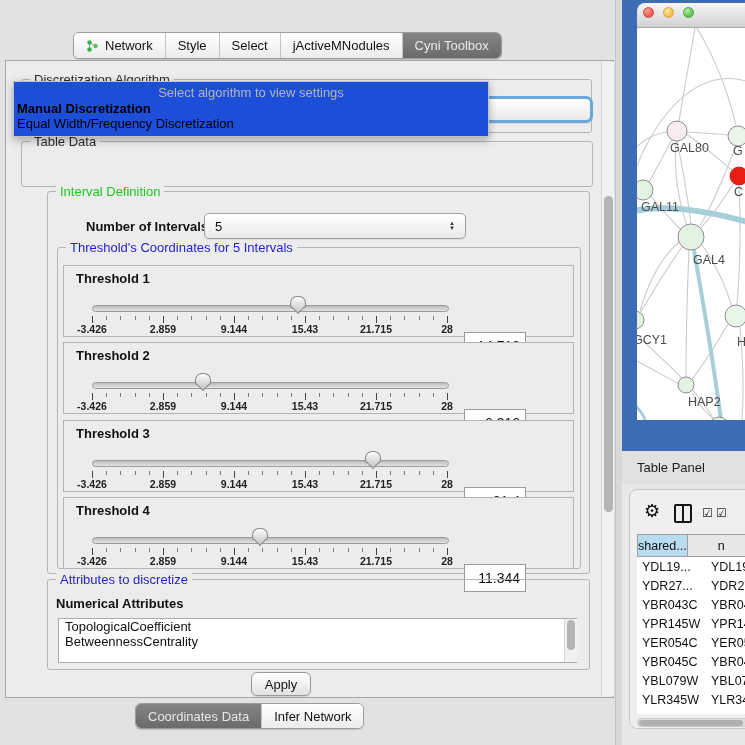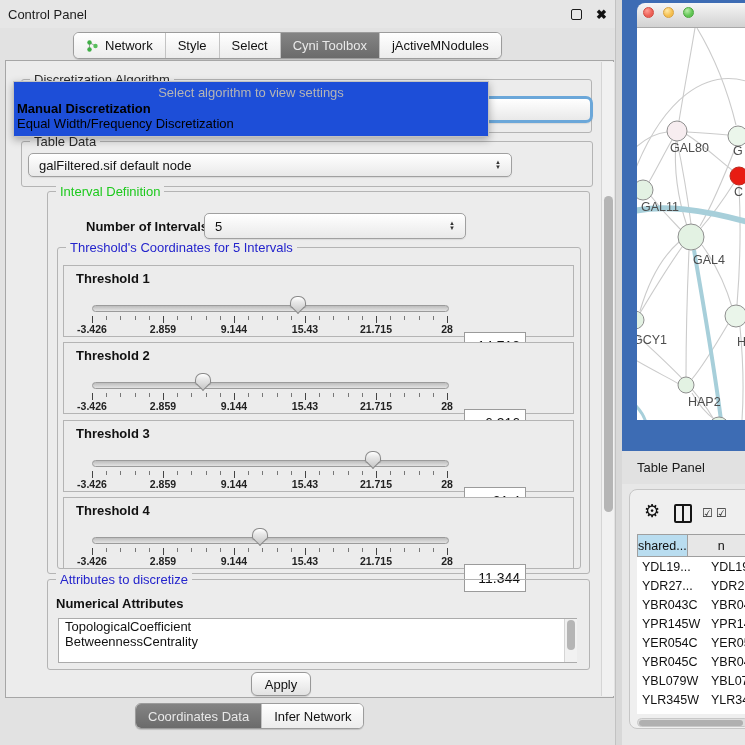--- a/index.html
+++ b/index.html
@@ -114,12 +114,6 @@
 
   <div id="left-panel">
 
-    <div id="cp-titlebar">
-      <span id="cp-title">Control Panel</span>
-      <span class="spacer"></span>
-      <span class="float-icon"></span>
-      <span class="close-icon">✖</span>
-    </div>
 
     <div id="top-tabbar" class="segbar">
         <div class="seg">

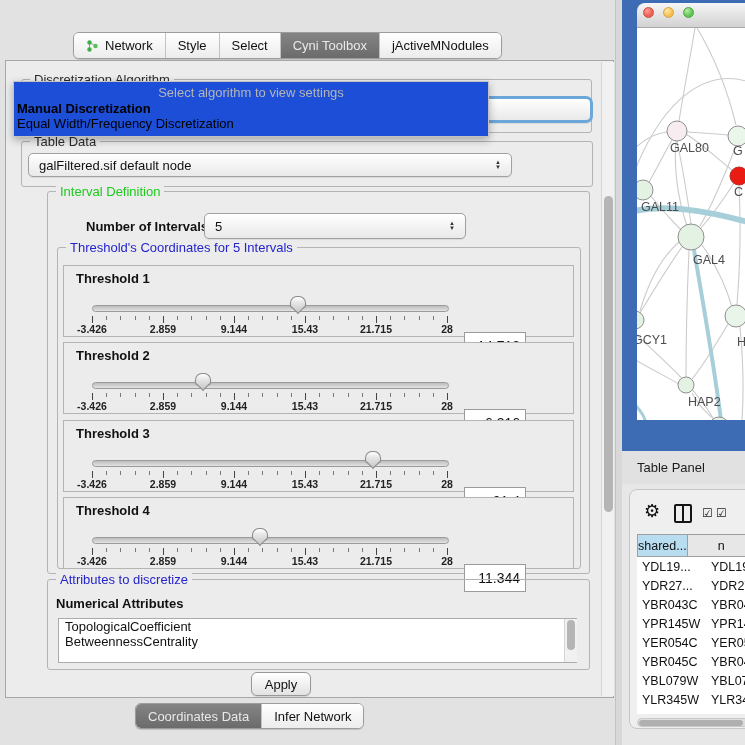--- a/index.html
+++ b/index.html
@@ -134,11 +134,11 @@
         <div class="seg">
           <span class="seg-label">Select</span>
         </div>
+        <div class="seg">
+          <span class="seg-label">jActiveMNodules</span>
+        </div>
         <div class="seg sel">
           <span class="seg-label">Cyni Toolbox</span>
-        </div>
-        <div class="seg">
-          <span class="seg-label">jActiveMNodules</span>
         </div>
       </div>
 

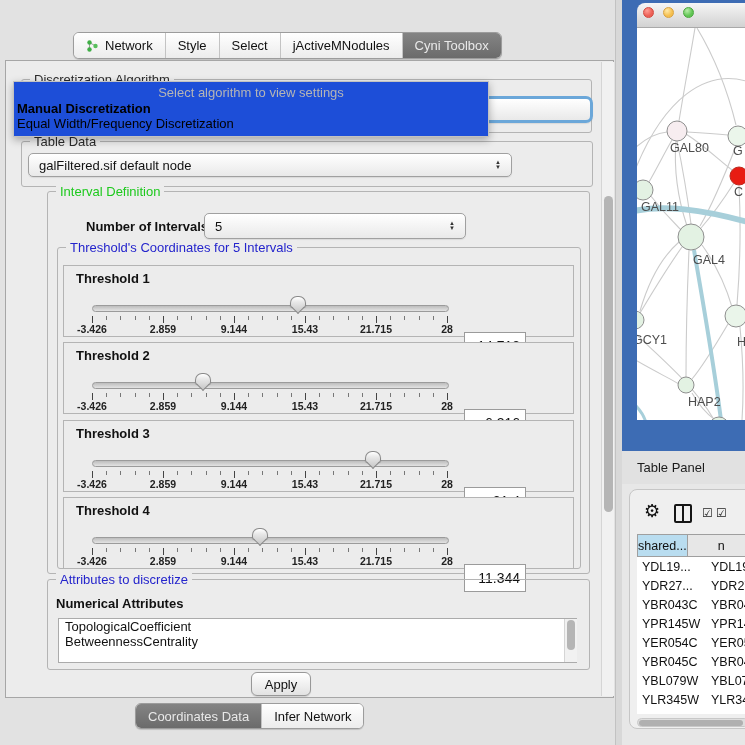--- a/index.html
+++ b/index.html
@@ -159,13 +159,6 @@
 
       <div class="group" style="left:15px;top:80px;width:570px;height:44px;">
         <span class="group-title">Table Data</span>
-      </div>
-      <div class="combo" style="left:22px;top:92px;width:484px;height:24px;">
-        <span>galFiltered.sif default node</span>
-        <span class="stepper">
-            <span>▲</span>
-            <span>▼</span>
-          </span>
       </div>
 
       <div class="group" style="left:41px;top:130px;width:541px;height:381px;">

